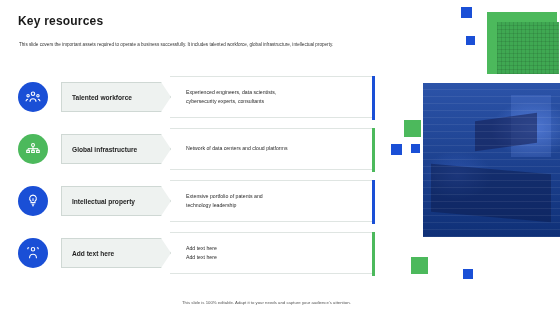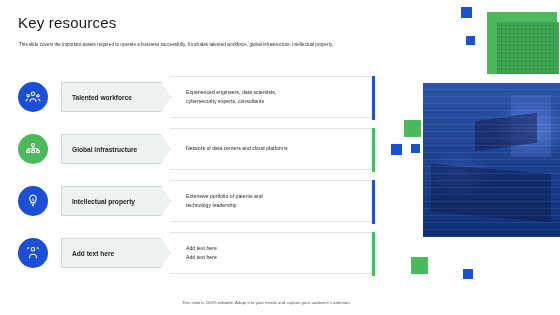--- a/index.html
+++ b/index.html
@@ -72,7 +72,7 @@
   
   .title {
     position: absolute; left: 18px; top: 14px;
-    font-size: 15px; font-weight: normal; color: #1a1a1a;
+    font-size: 12px; font-weight: bold; color: #1a1a1a;
     letter-spacing: .2px;
   }
   .subtitle {

